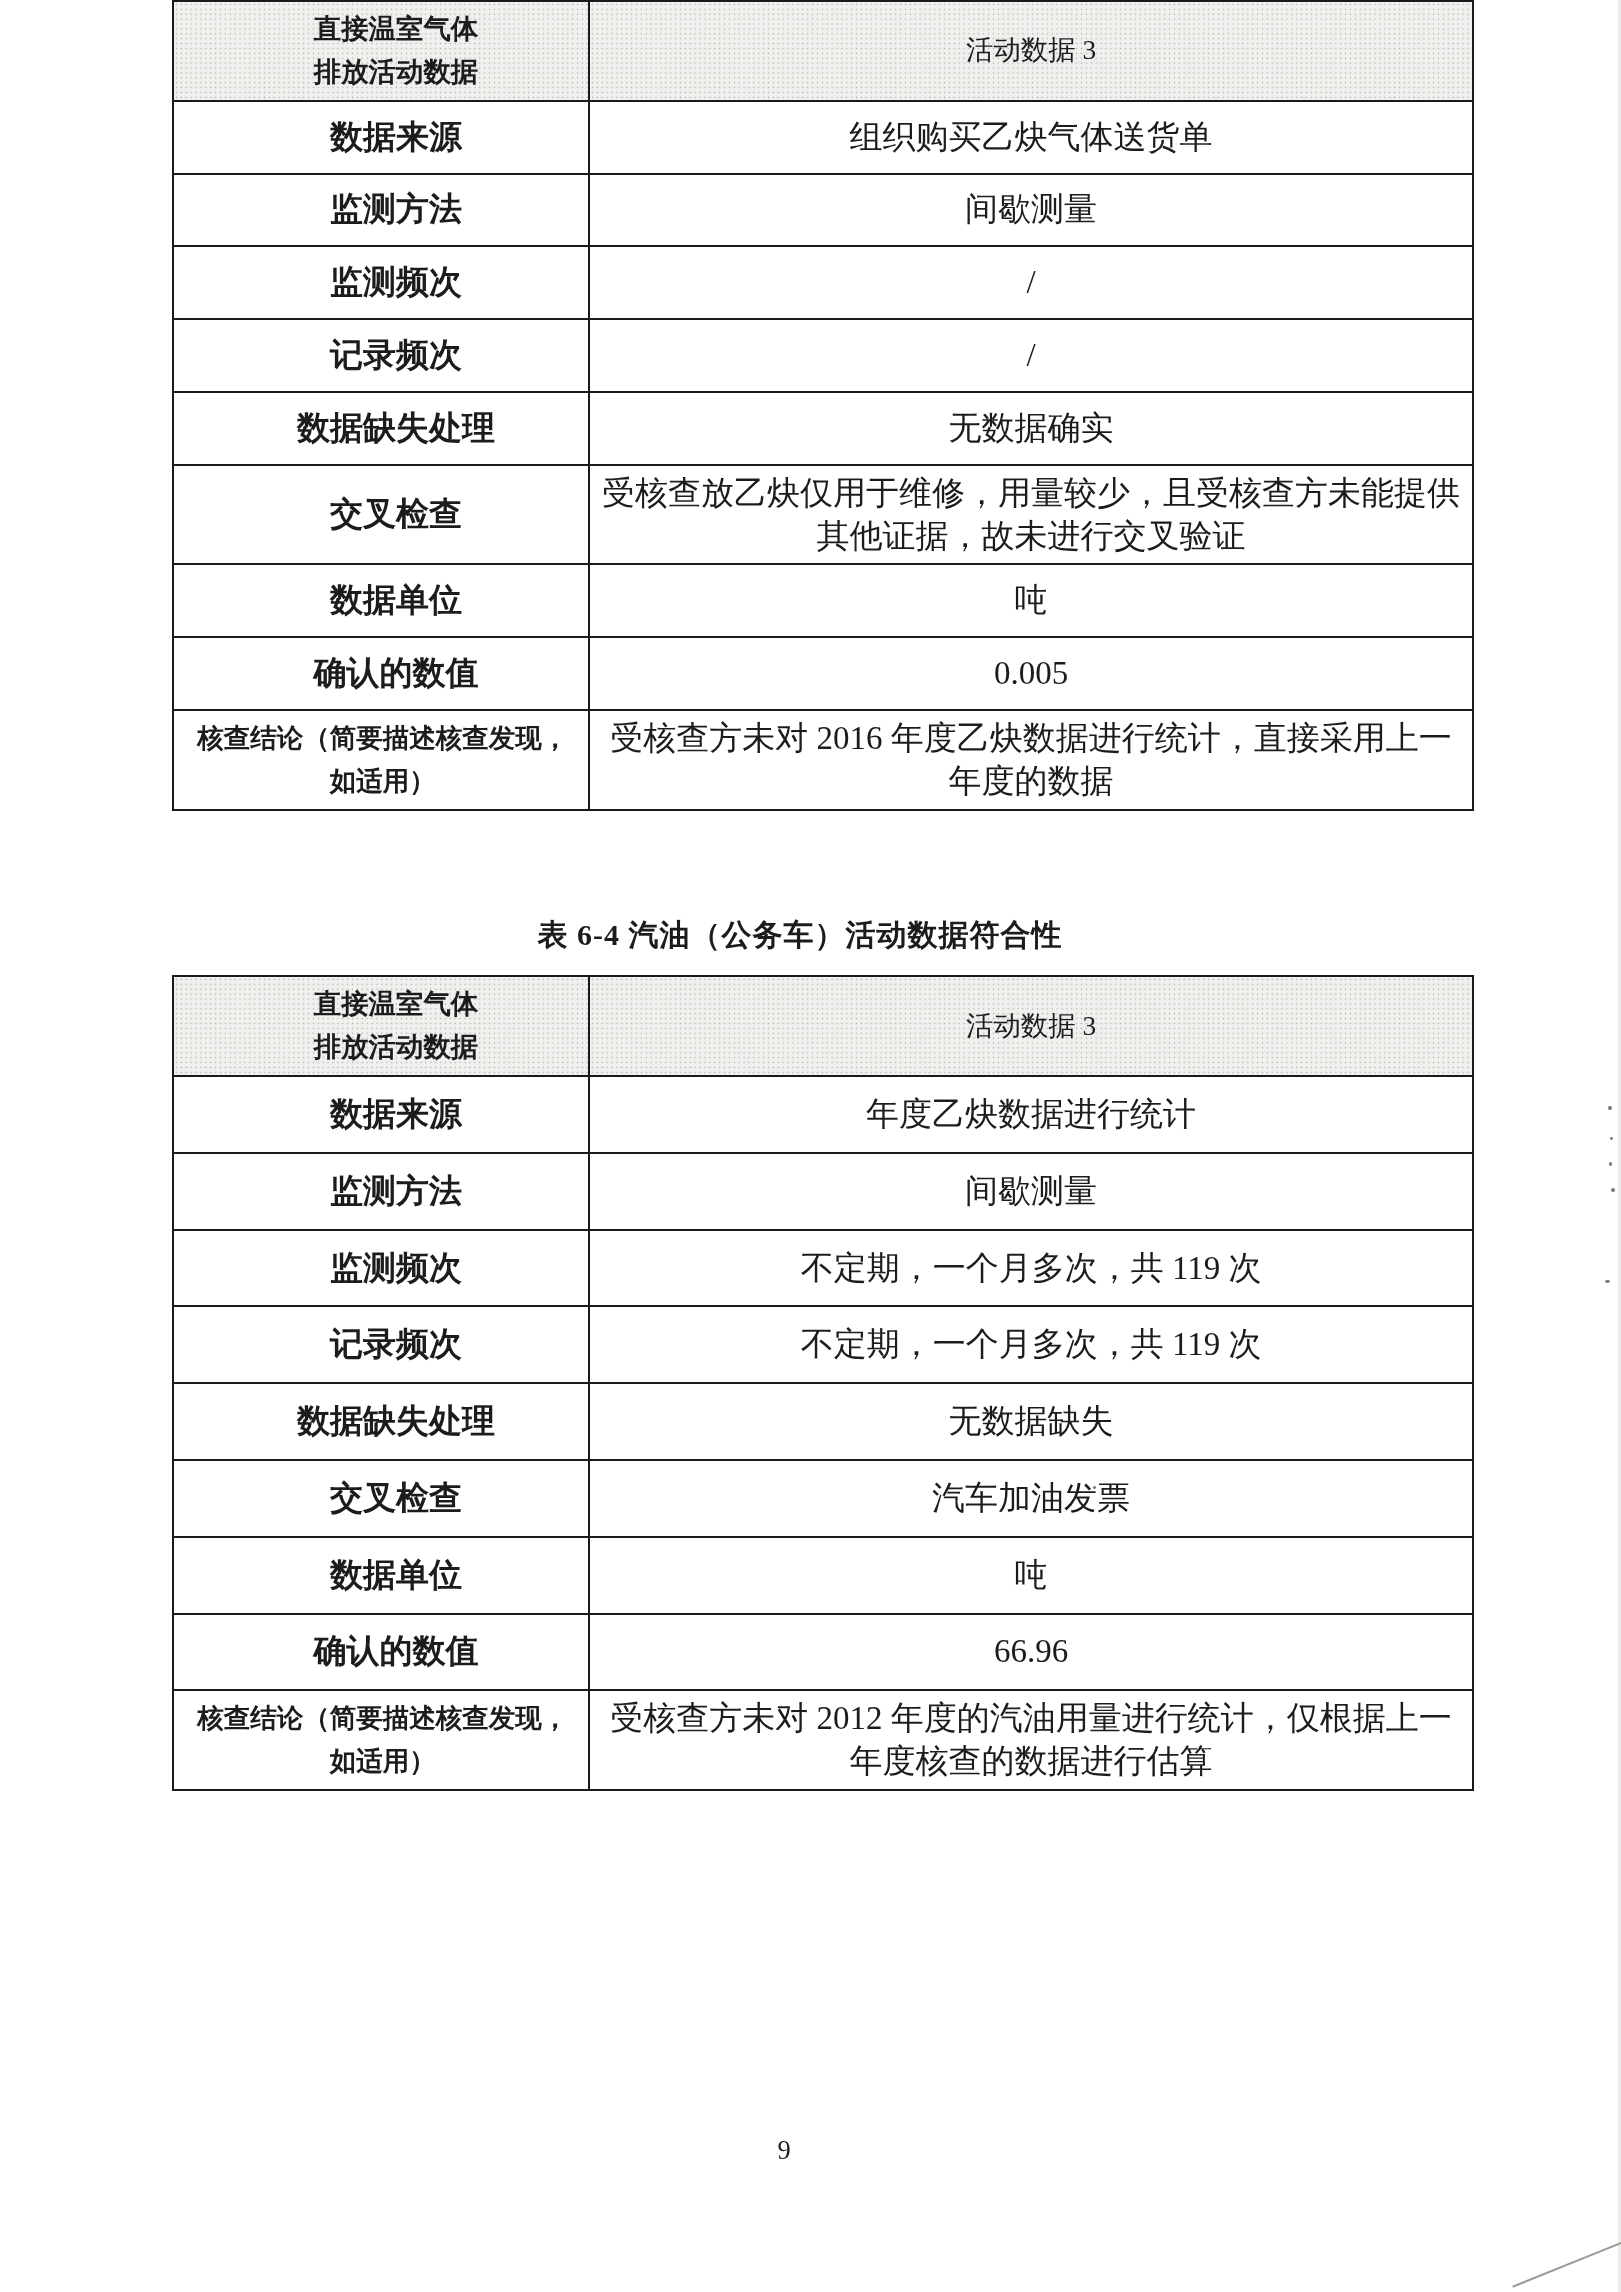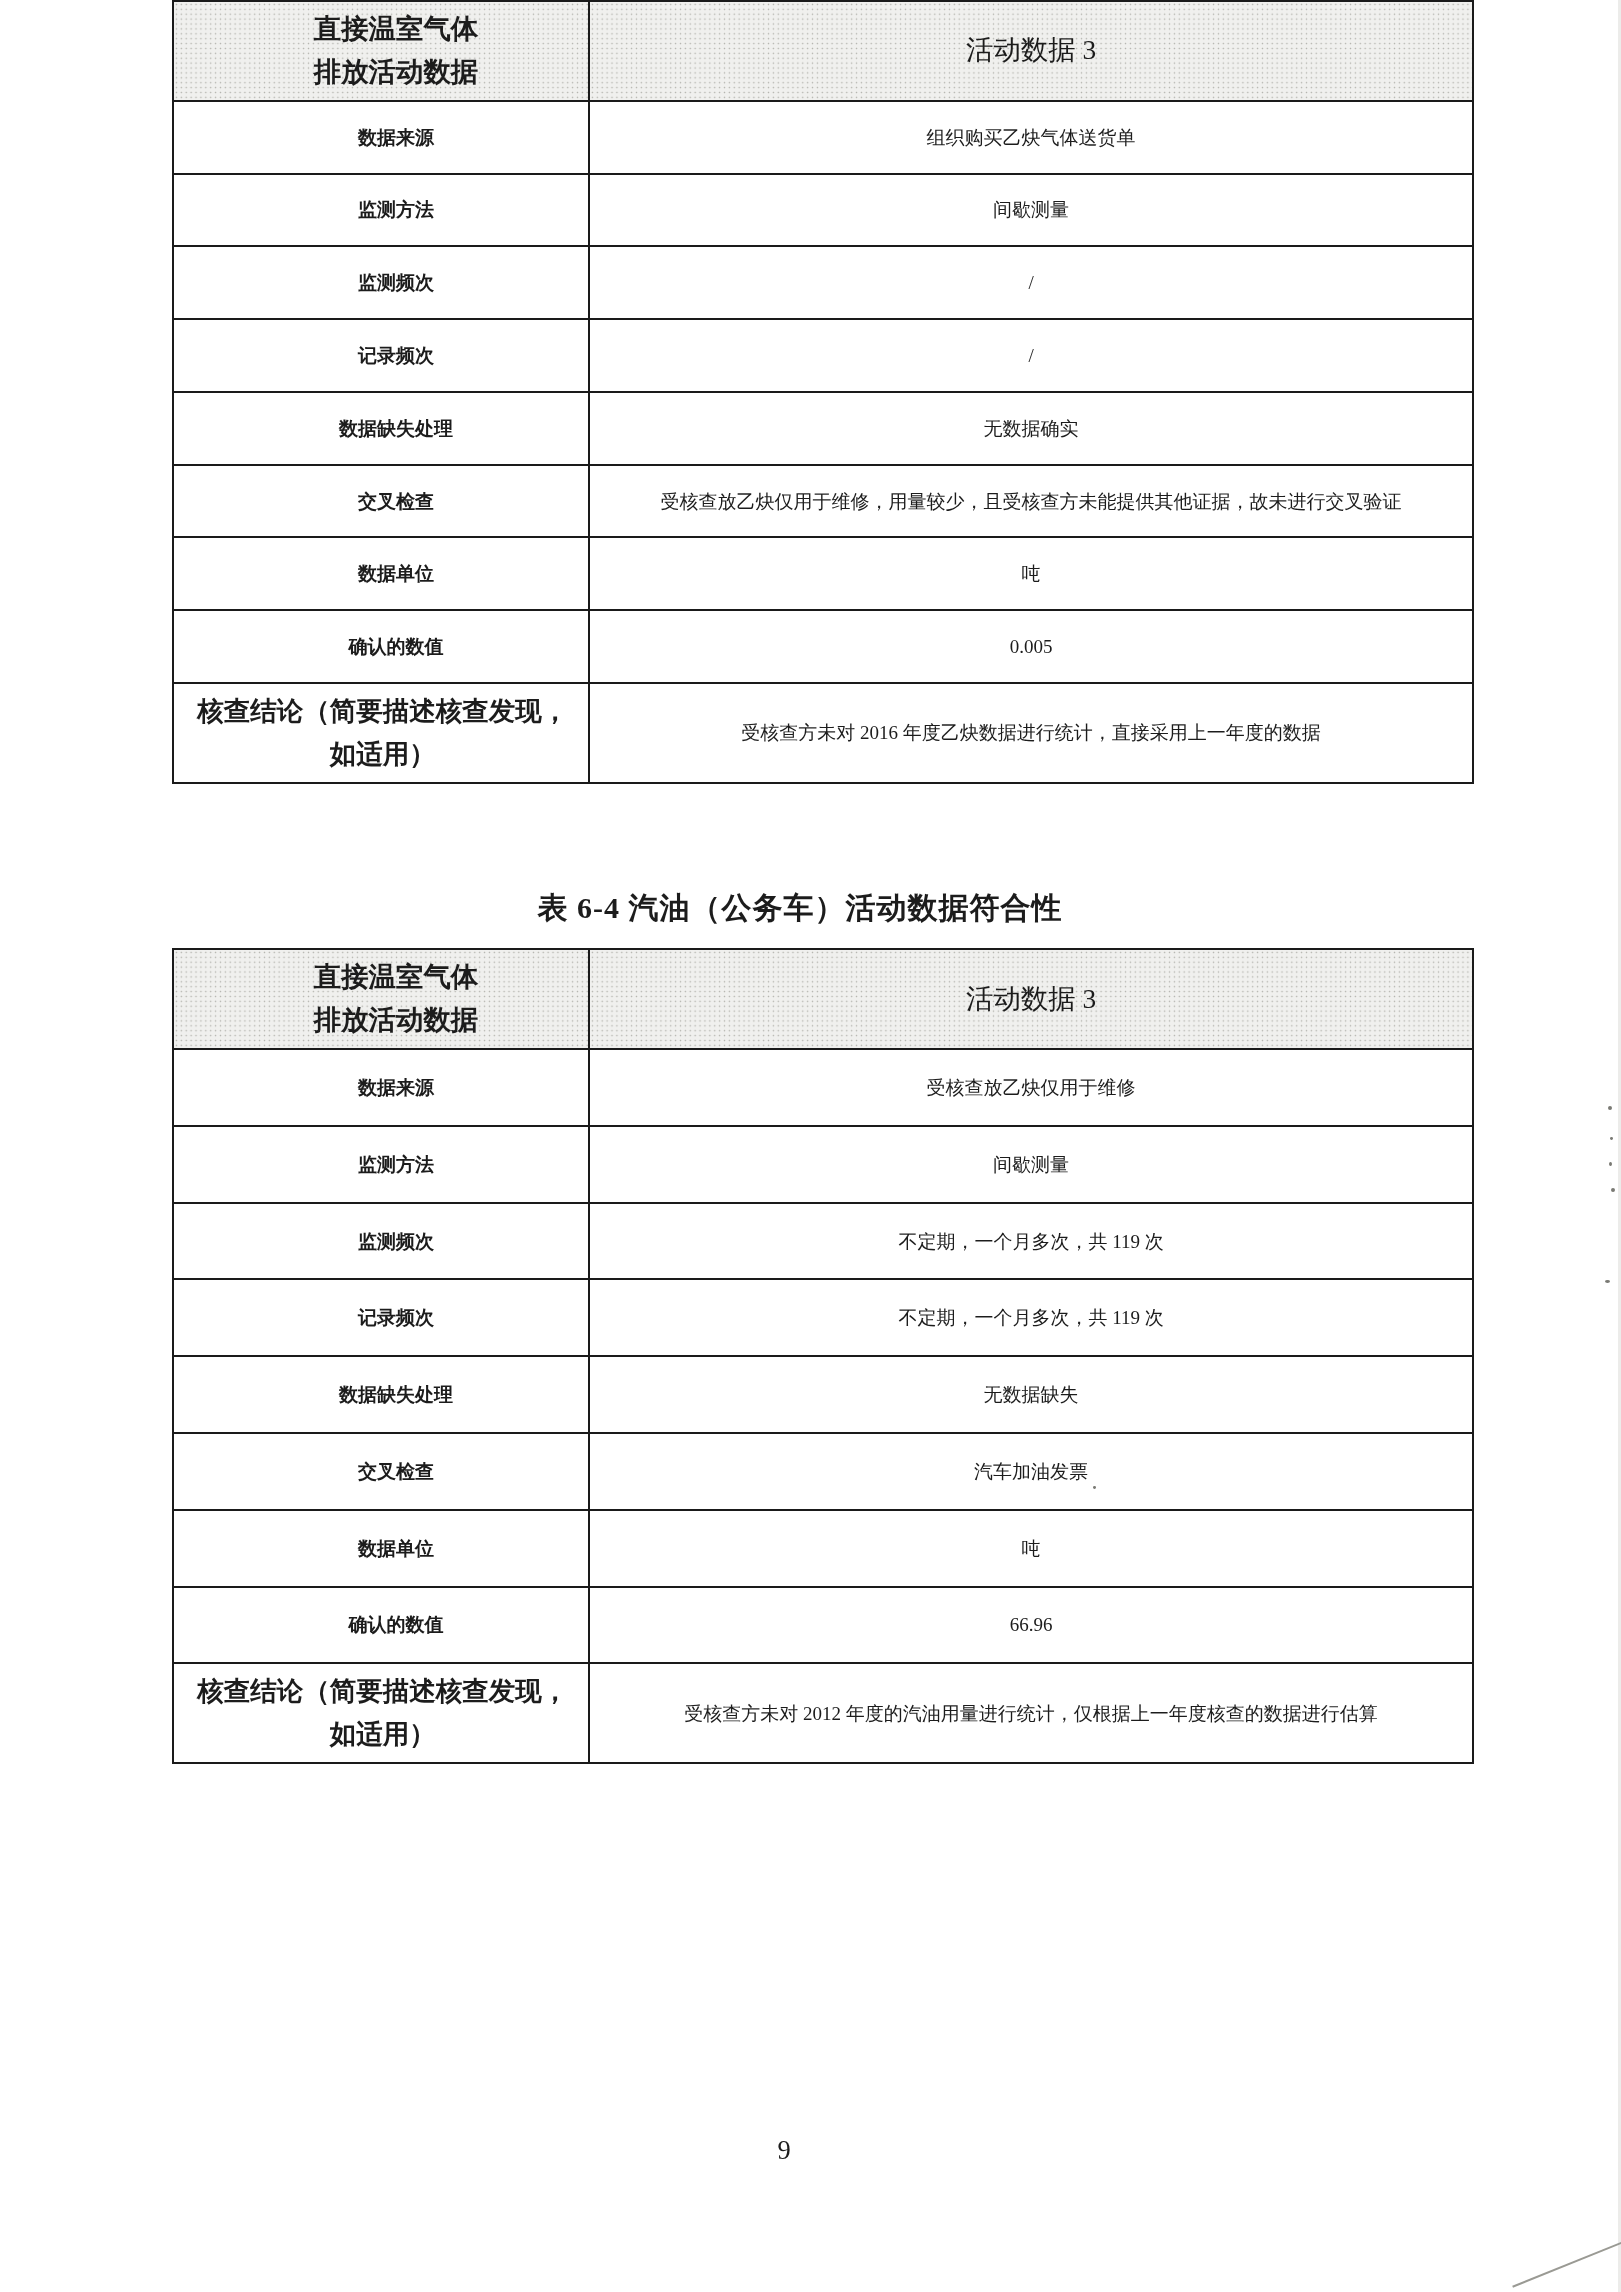--- a/index.html
+++ b/index.html
@@ -37,7 +37,7 @@
     text-align:center;
     vertical-align:middle;
     padding:5.9px 9.8px;
-    font-size:19px;
+    font-size:33px;
     line-height:43px;
     word-break:break-all;
   }

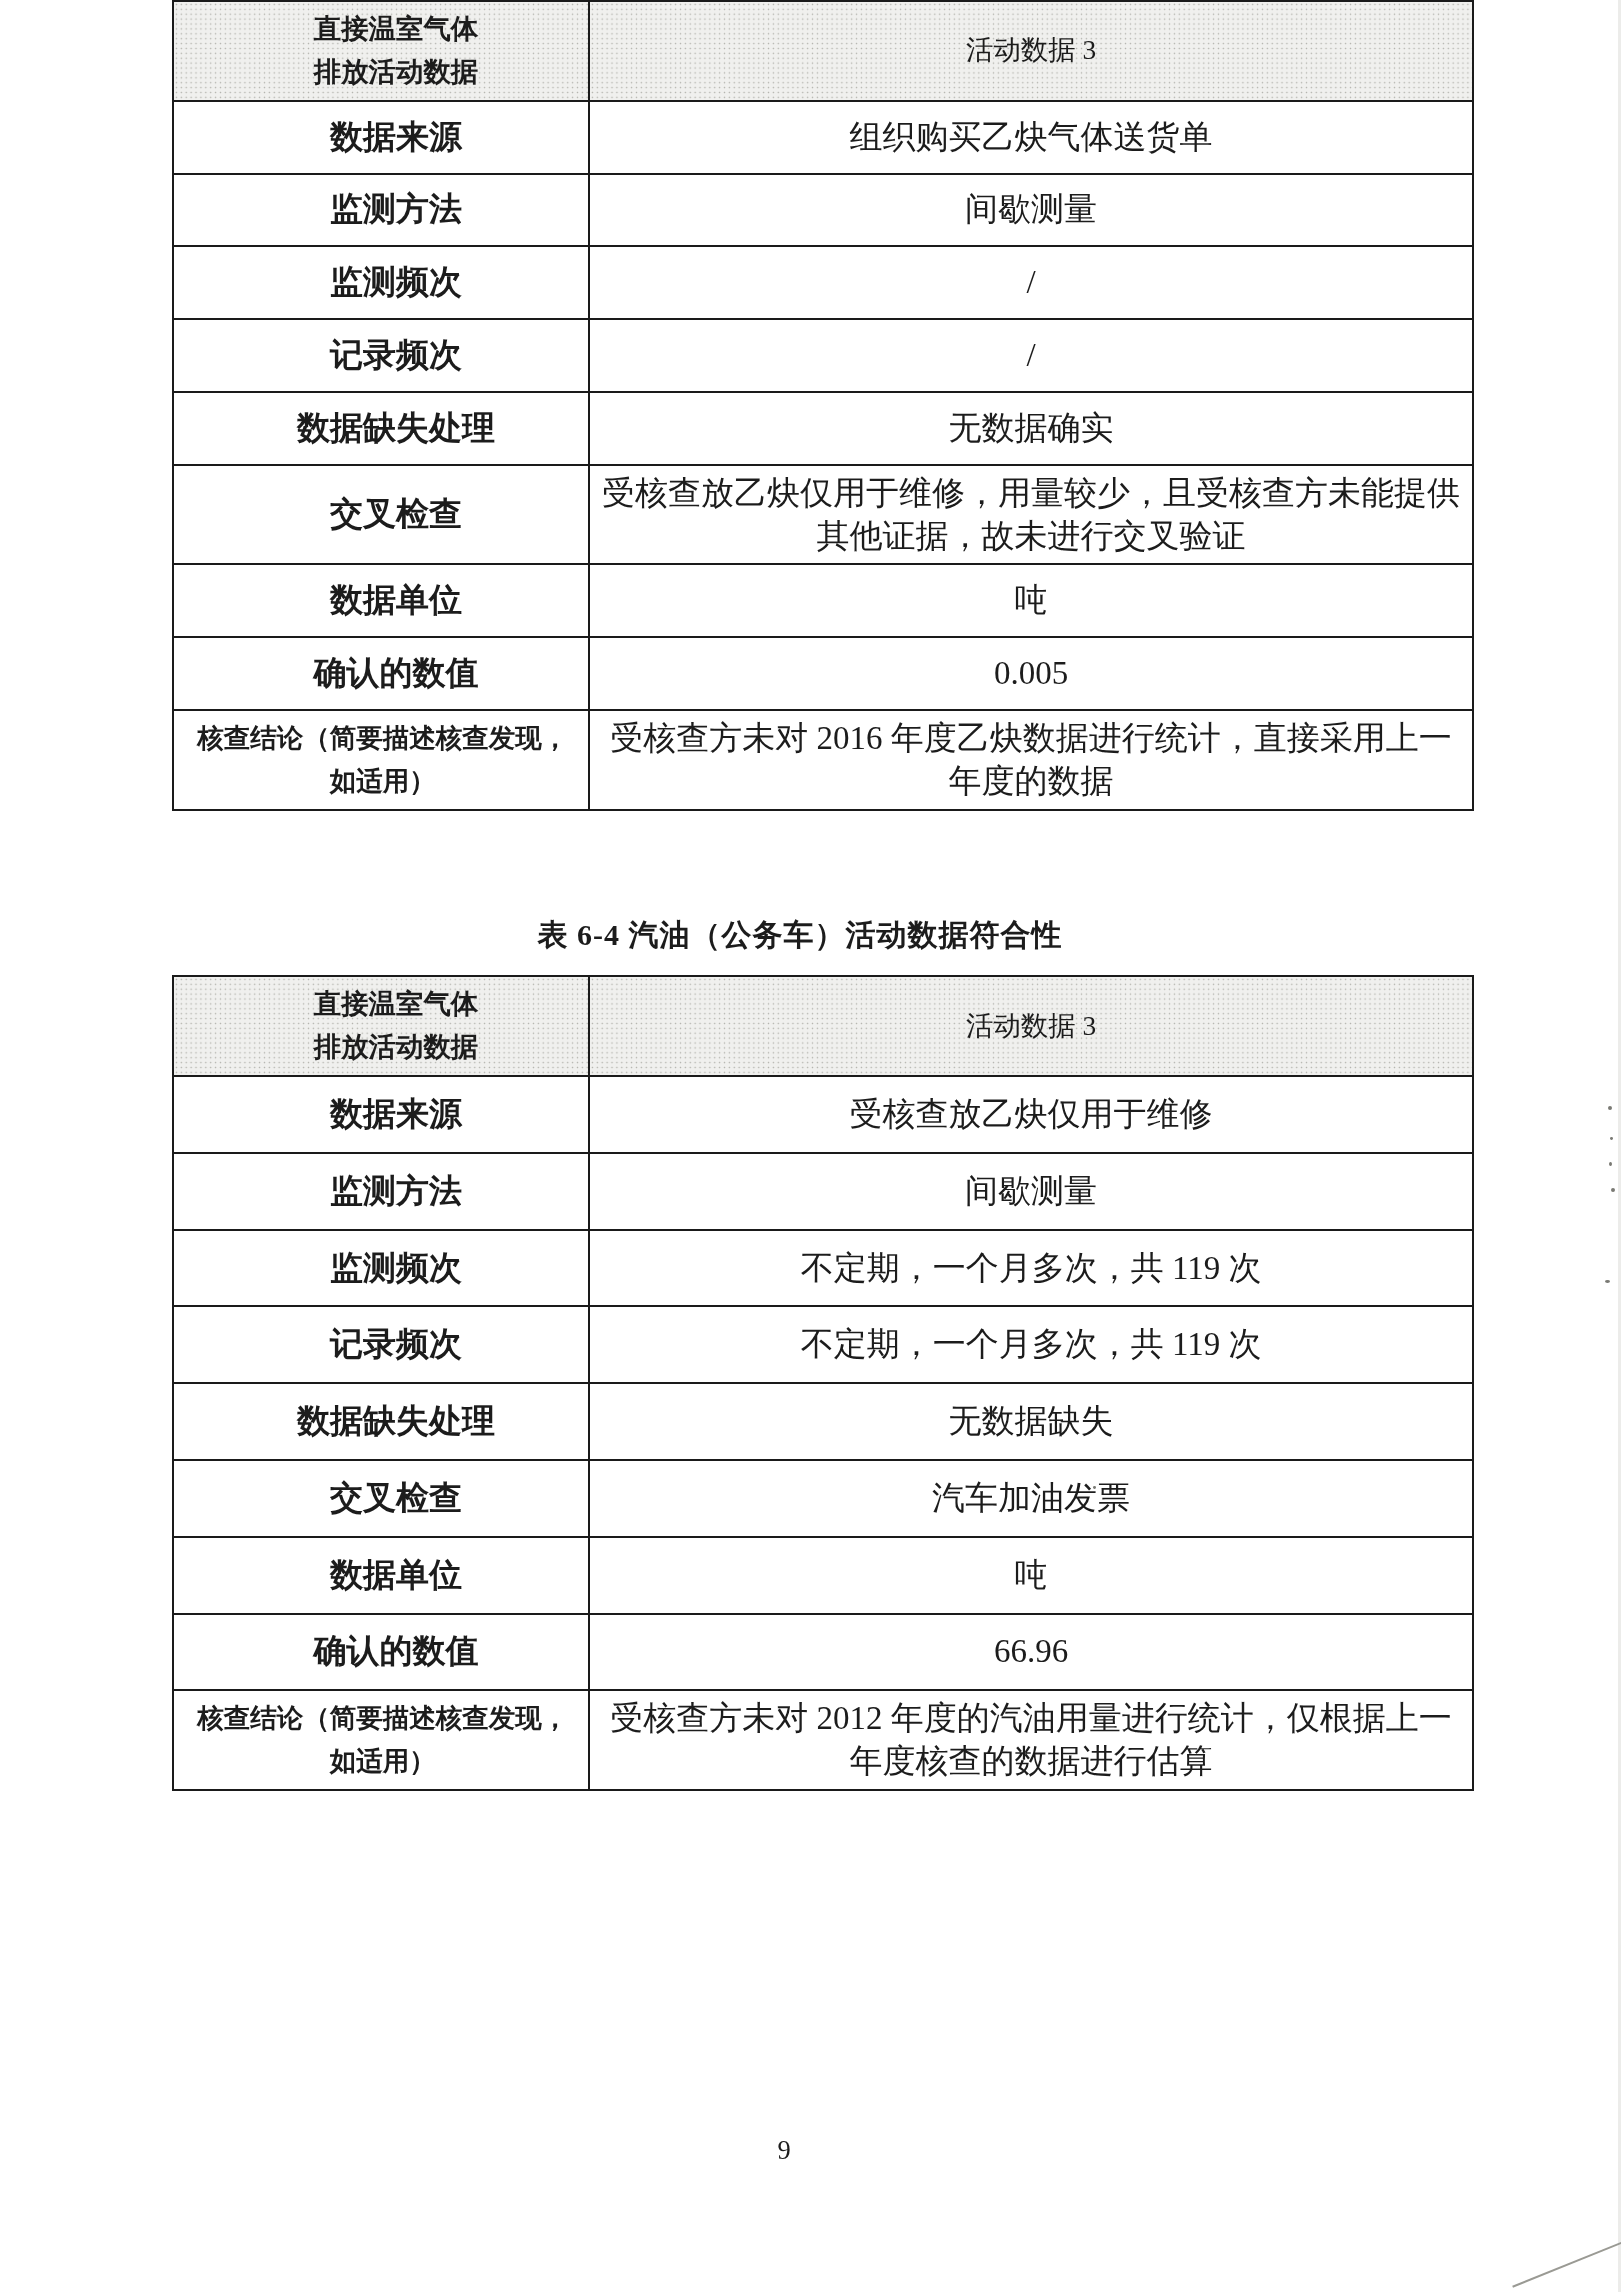--- a/index.html
+++ b/index.html
@@ -159,7 +159,7 @@
     <tbody>
         <tr>
           <td class="col-label">数据来源</td>
-          <td class="col-value">受核查放乙炔仅用于维修</td>
+          <td class="col-value">年度乙炔数据进行统计</td>
         </tr>
         <tr>
           <td class="col-label">监测方法</td>

